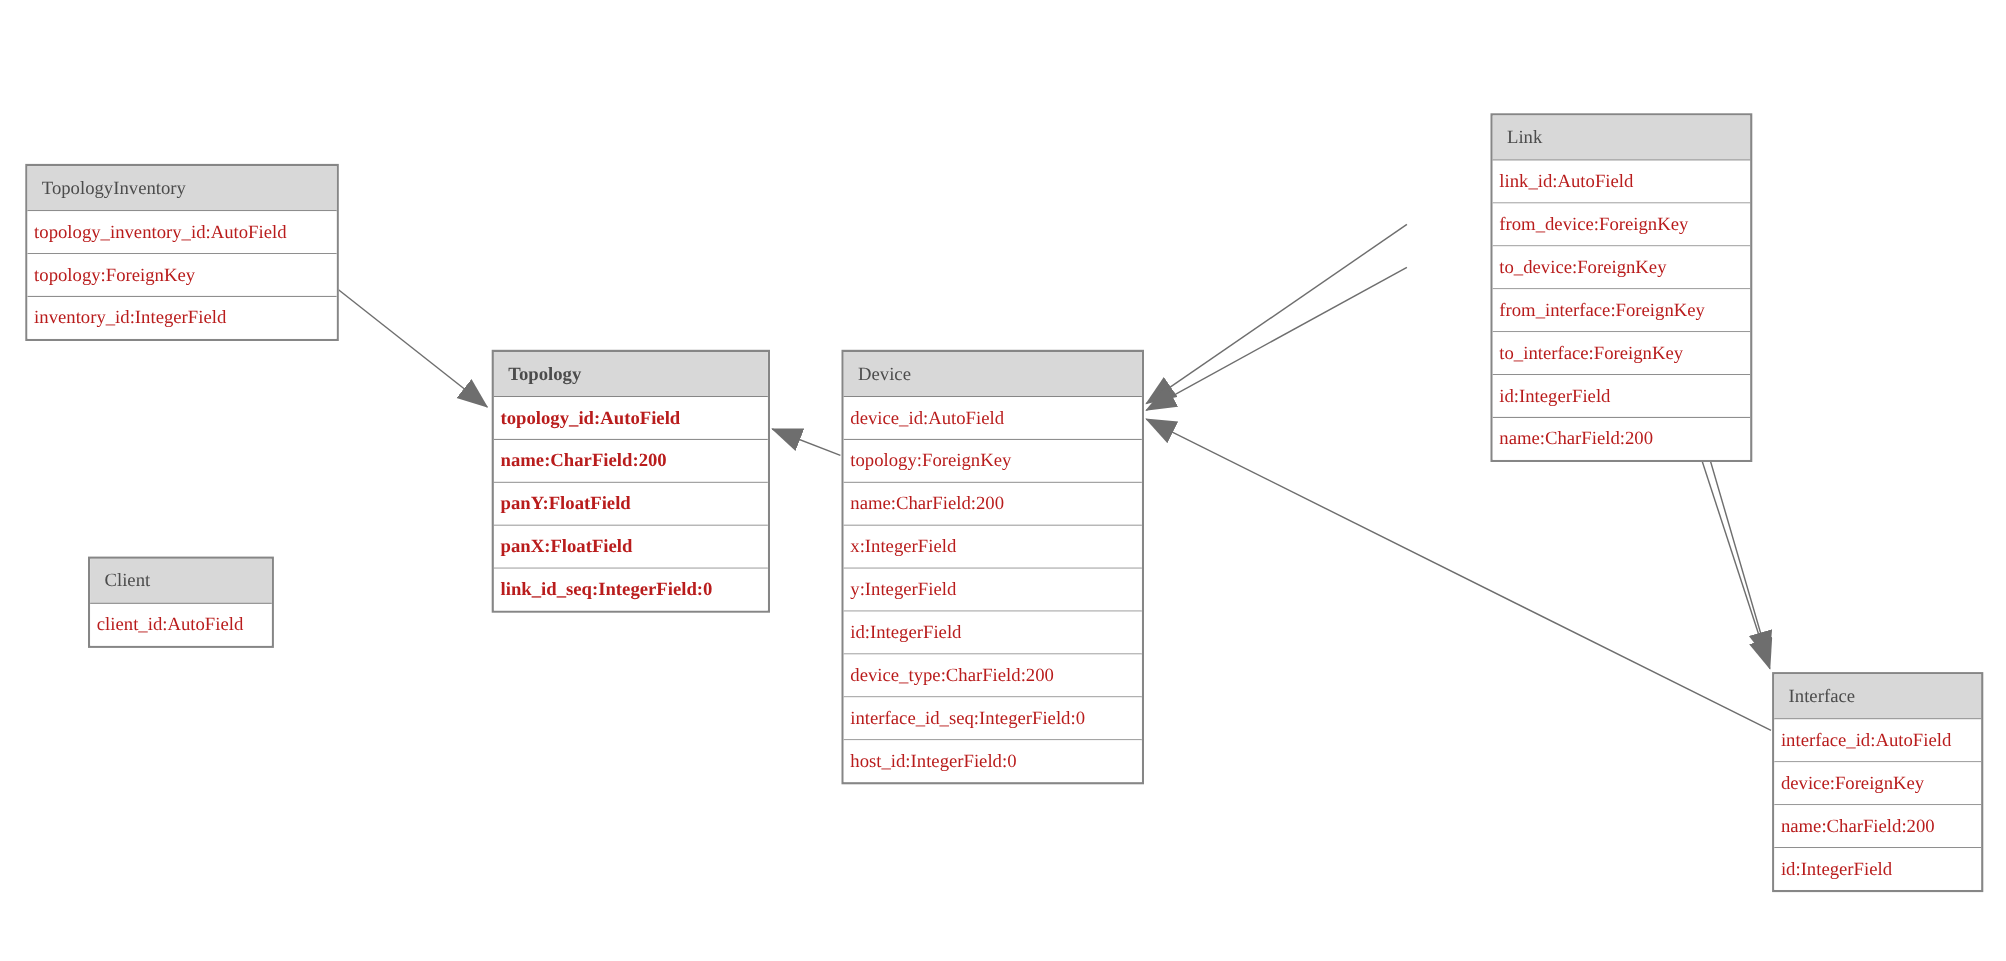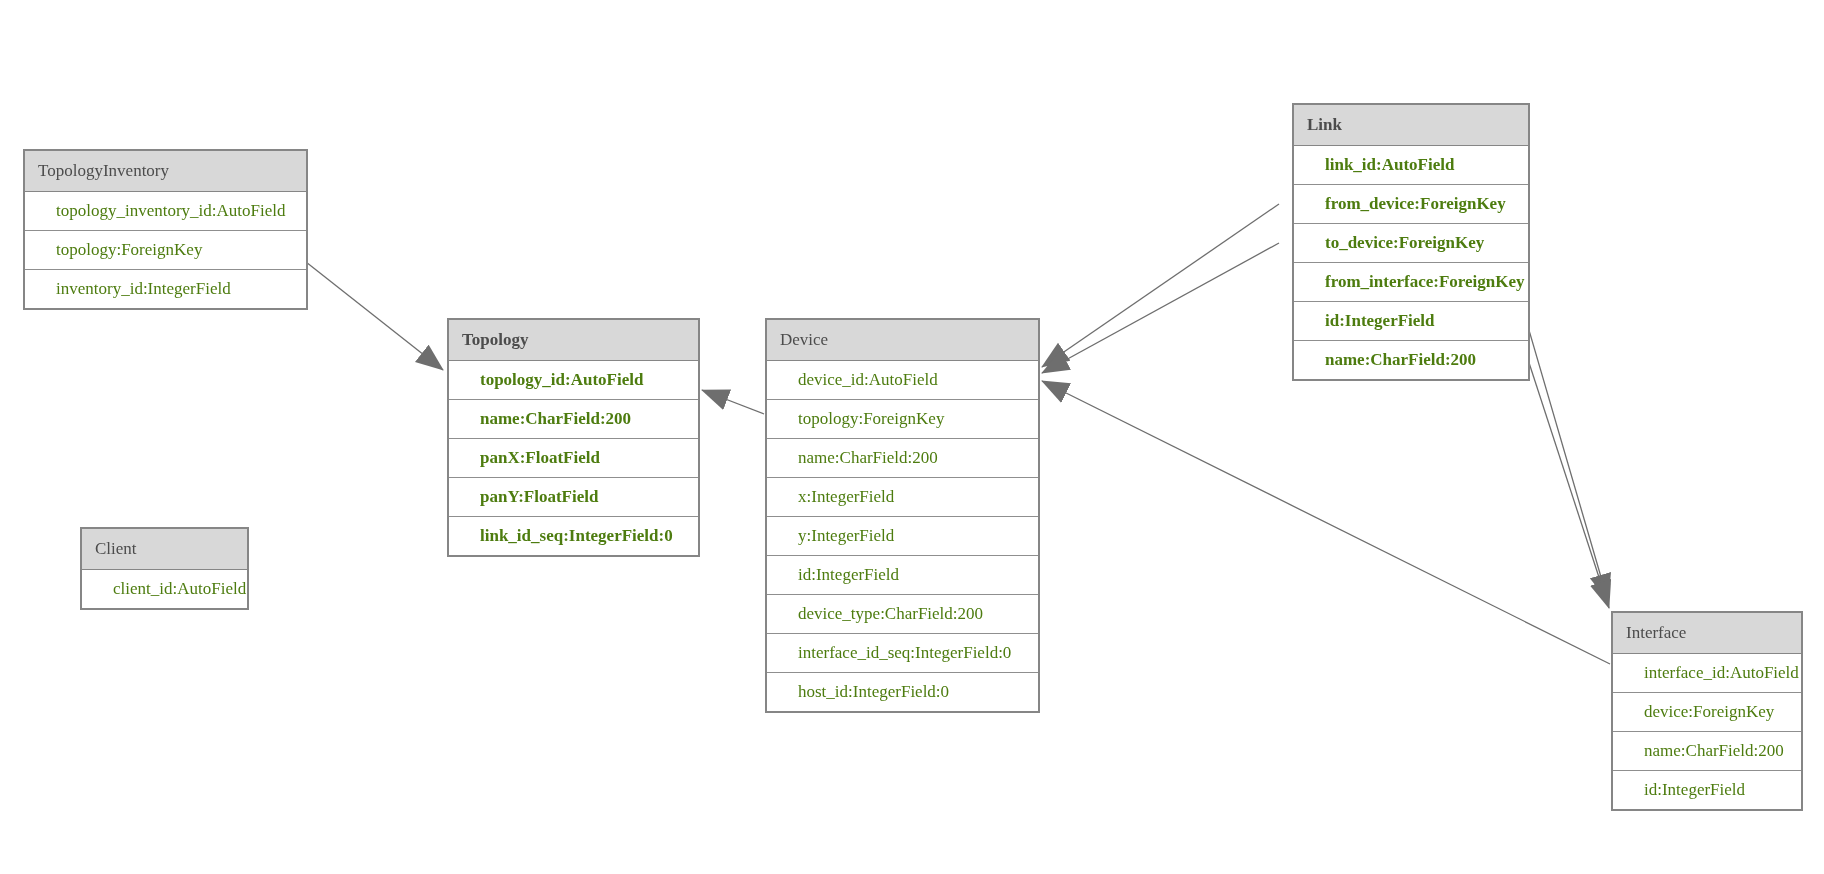--- a/index.html
+++ b/index.html
@@ -107,7 +107,7 @@
         <div class="field-row">interface_id_seq:IntegerField:0</div>
         <div class="field-row">host_id:IntegerField:0</div>
       </div>
-      <div class="entity" style="left: 1292px; top: 103px; width: 234px; font-weight: bold;">
+      <div class="entity" style="left: 1355px; top: 103px; width: 234px;">
         <div class="entity-header">Link</div>
         <div class="field-row">link_id:AutoField</div>
         <div class="field-row">from_device:ForeignKey</div>

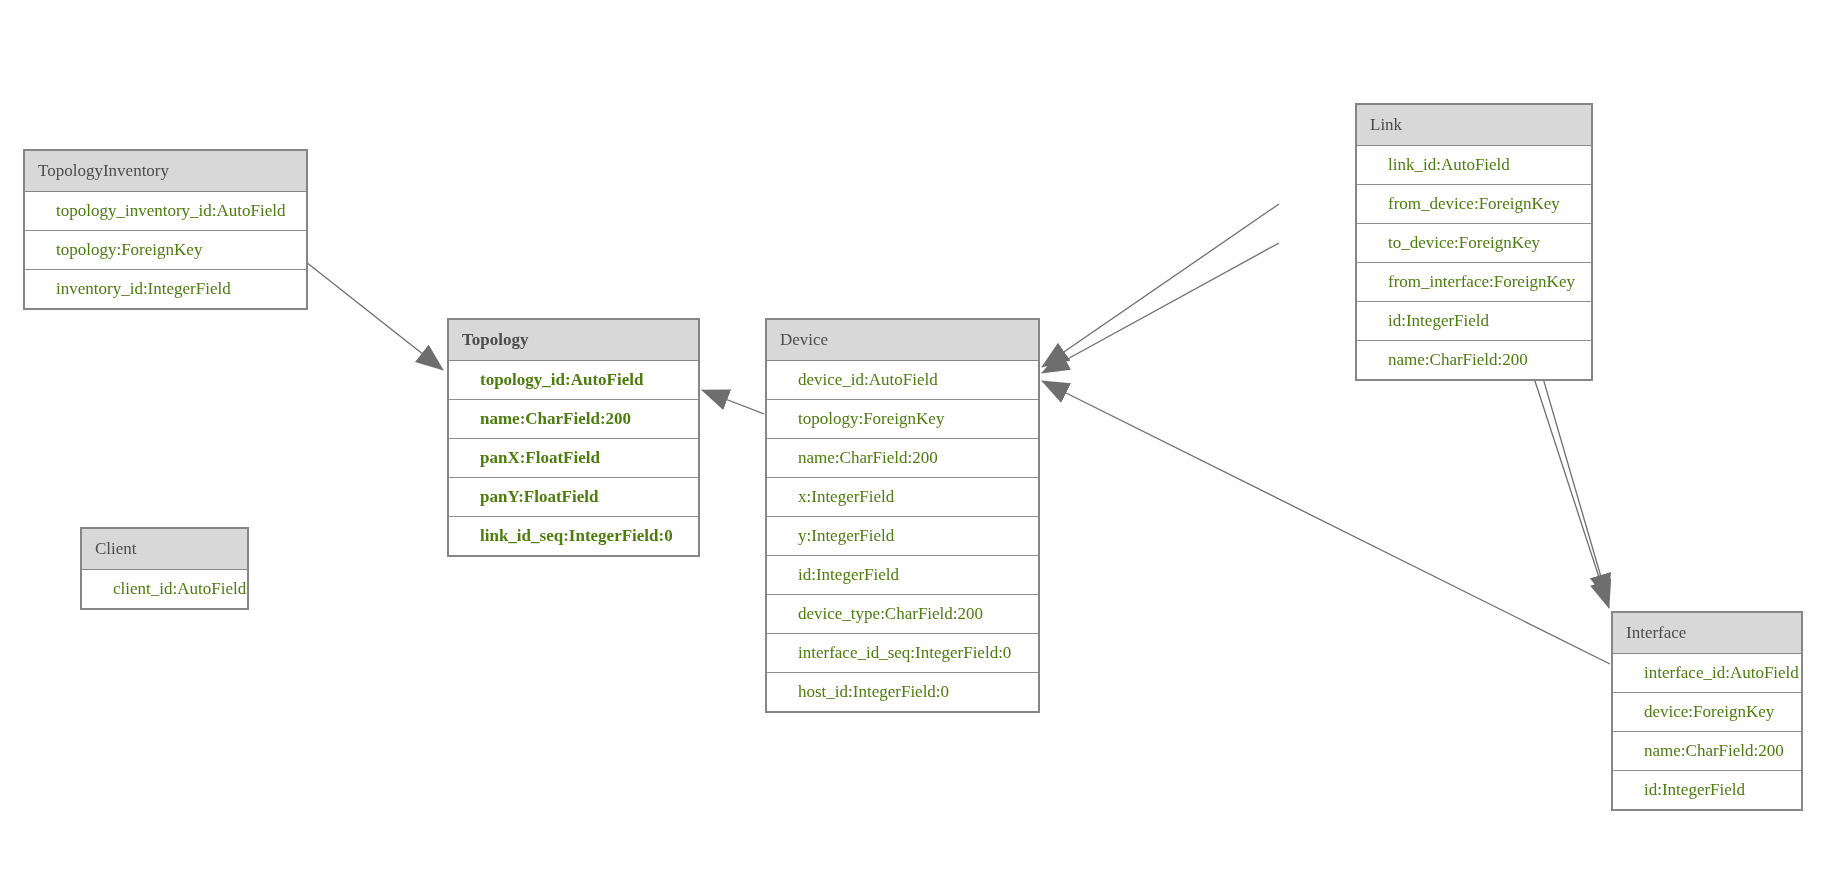--- a/index.html
+++ b/index.html
@@ -47,9 +47,9 @@
     height: 38px;
     line-height: 38px;
     border-bottom: 1px solid #8f8f8f;
-    padding-left: 31px;
+    padding-left: 6px;
     font-size: 17px;
-    color: #4d7c0f;
+    color: #b91c1c;
     background: #ffffff;
     white-space: nowrap;
     overflow: hidden;

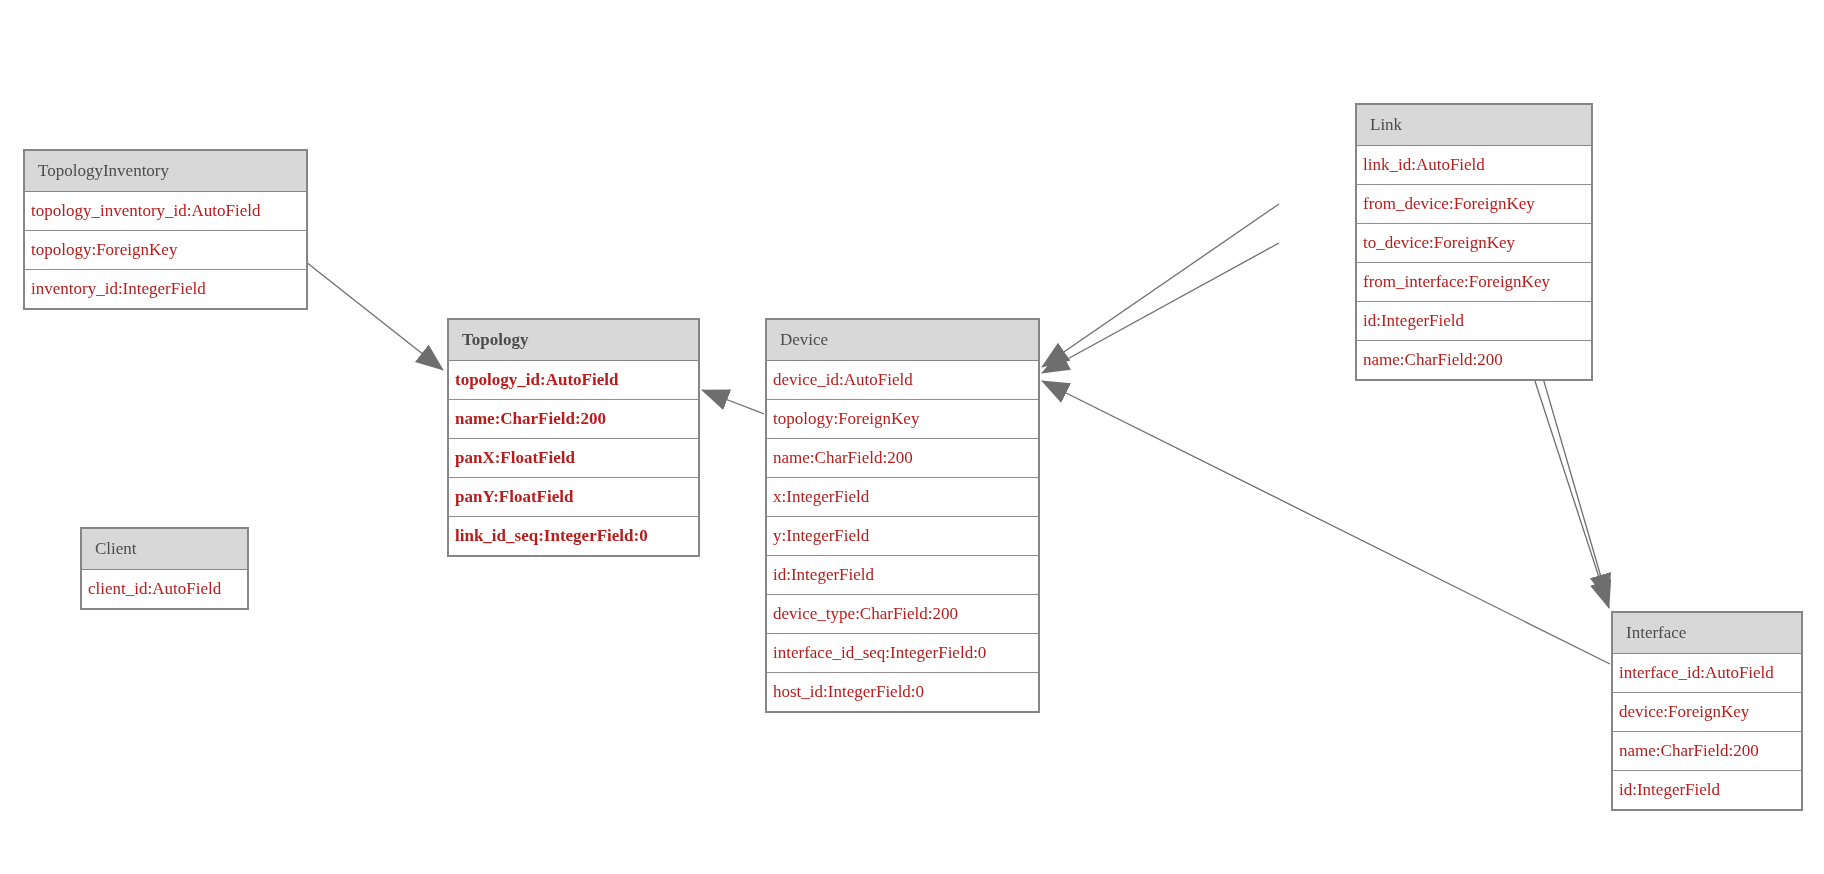--- a/index.html
+++ b/index.html
@@ -113,6 +113,7 @@
         <div class="field-row">from_device:ForeignKey</div>
         <div class="field-row">to_device:ForeignKey</div>
         <div class="field-row">from_interface:ForeignKey</div>
+        <div class="field-row">to_interface:ForeignKey</div>
         <div class="field-row">id:IntegerField</div>
         <div class="field-row">name:CharField:200</div>
       </div>

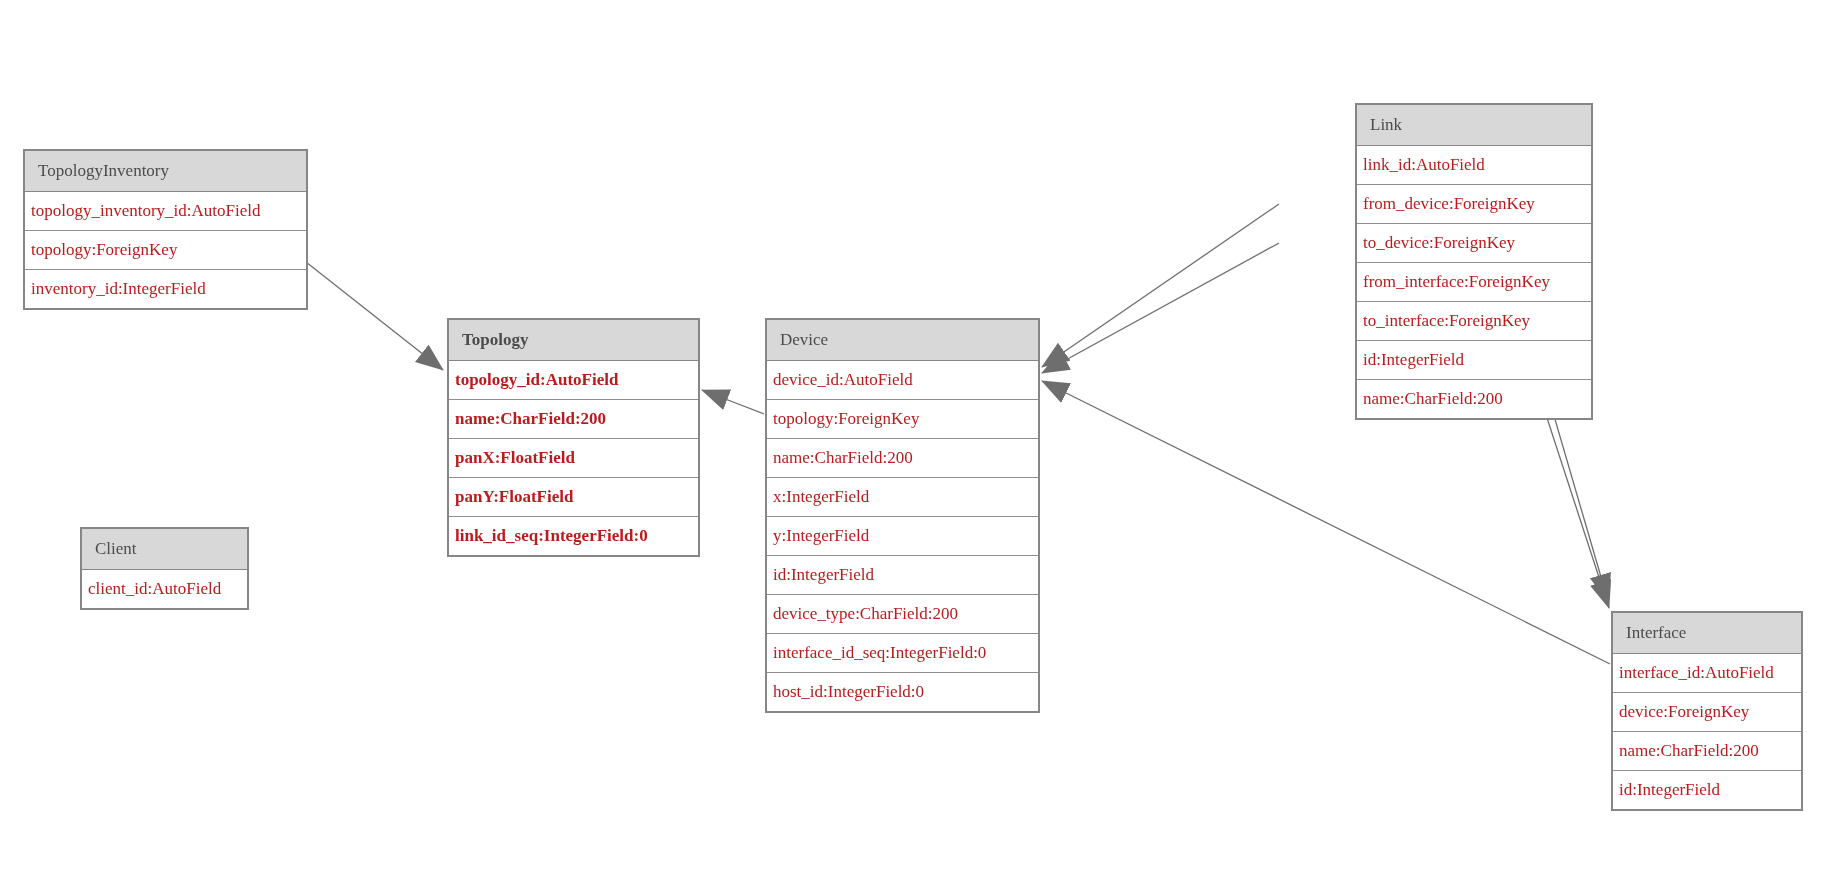--- a/index.html
+++ b/index.html
@@ -87,8 +87,8 @@
         <div class="entity-header">Topology</div>
         <div class="field-row">topology_id:AutoField</div>
         <div class="field-row">name:CharField:200</div>
+        <div class="field-row">panY:FloatField</div>
         <div class="field-row">panX:FloatField</div>
-        <div class="field-row">panY:FloatField</div>
         <div class="field-row">link_id_seq:IntegerField:0</div>
       </div>
       <div class="entity" style="left: 80px; top: 527px; width: 165px;">

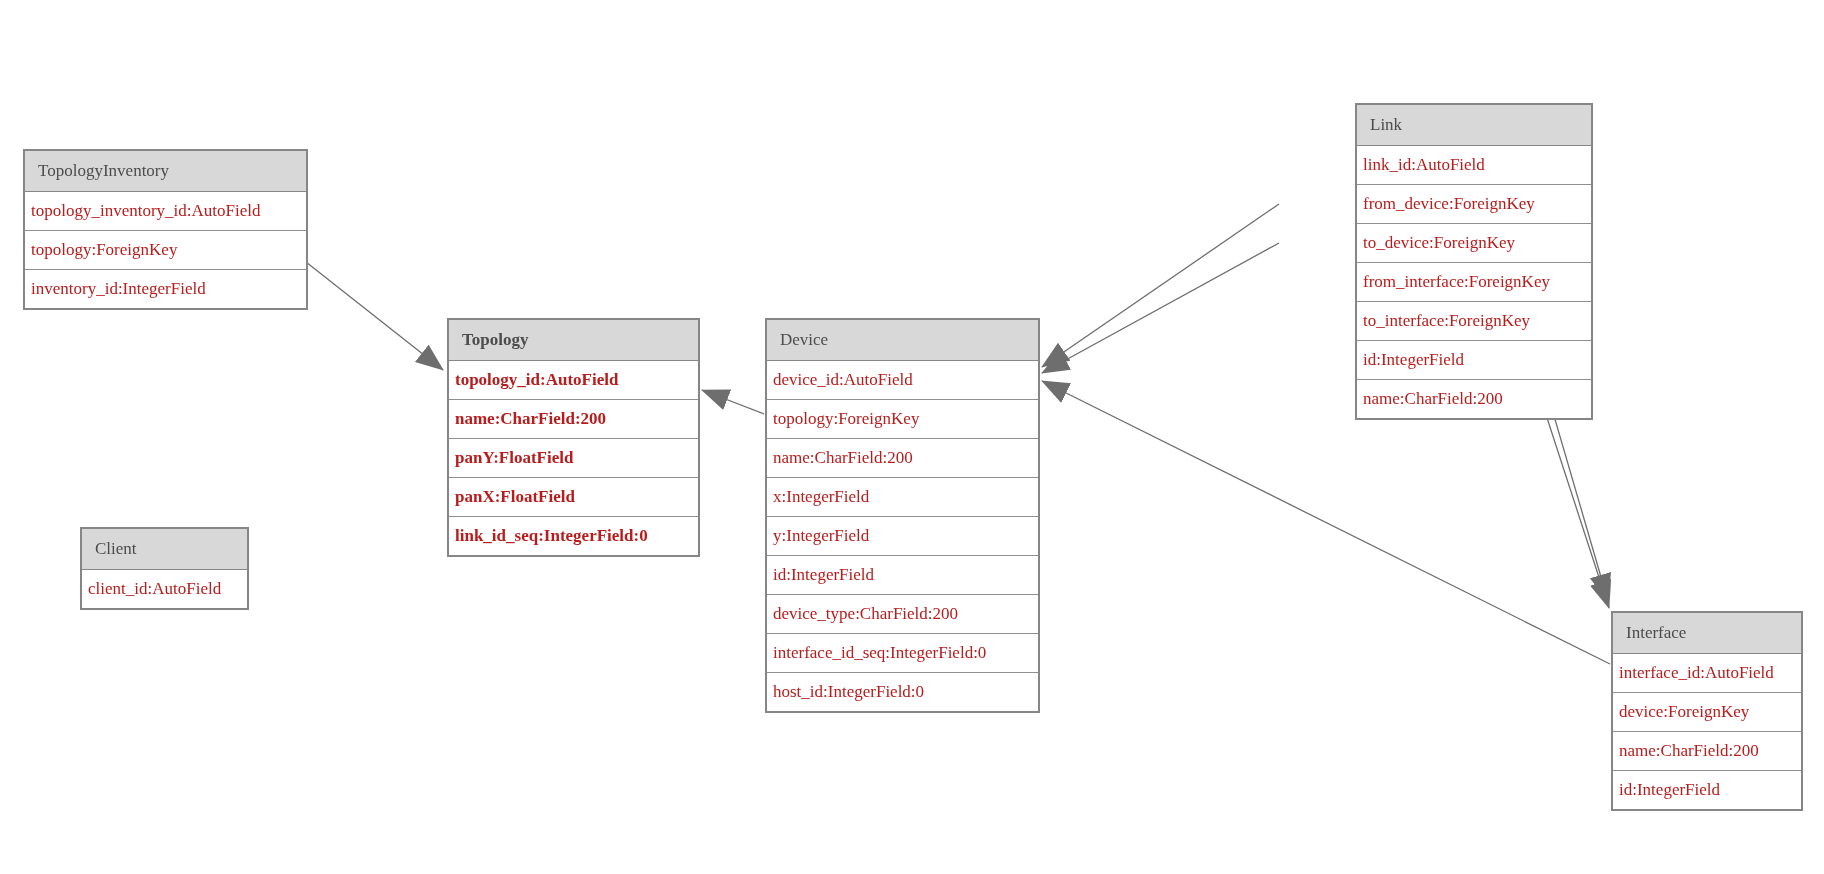--- a/index.html
+++ b/index.html
@@ -91,7 +91,7 @@
         <div class="field-row">panX:FloatField</div>
         <div class="field-row">link_id_seq:IntegerField:0</div>
       </div>
-      <div class="entity" style="left: 80px; top: 527px; width: 165px;">
+      <div class="entity" style="left: 80px; top: 506px; width: 165px;">
         <div class="entity-header">Client</div>
         <div class="field-row">client_id:AutoField</div>
       </div>

